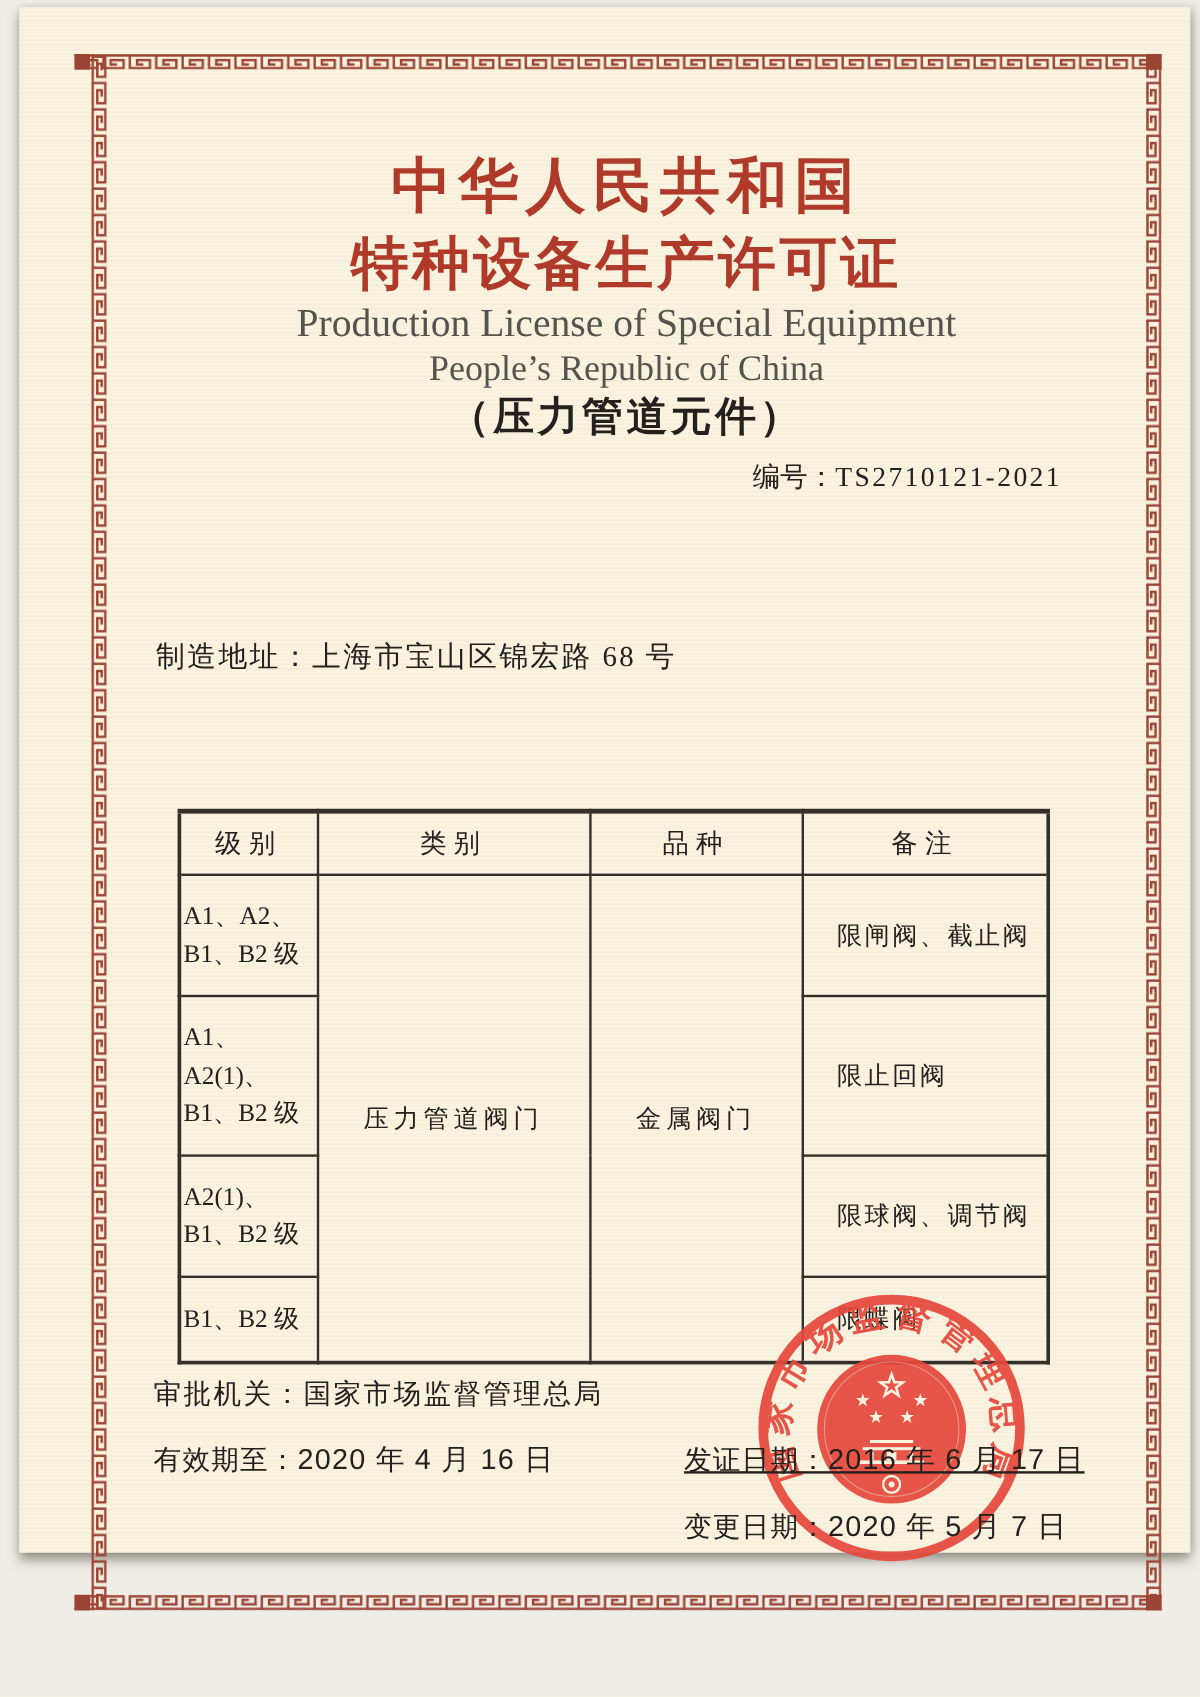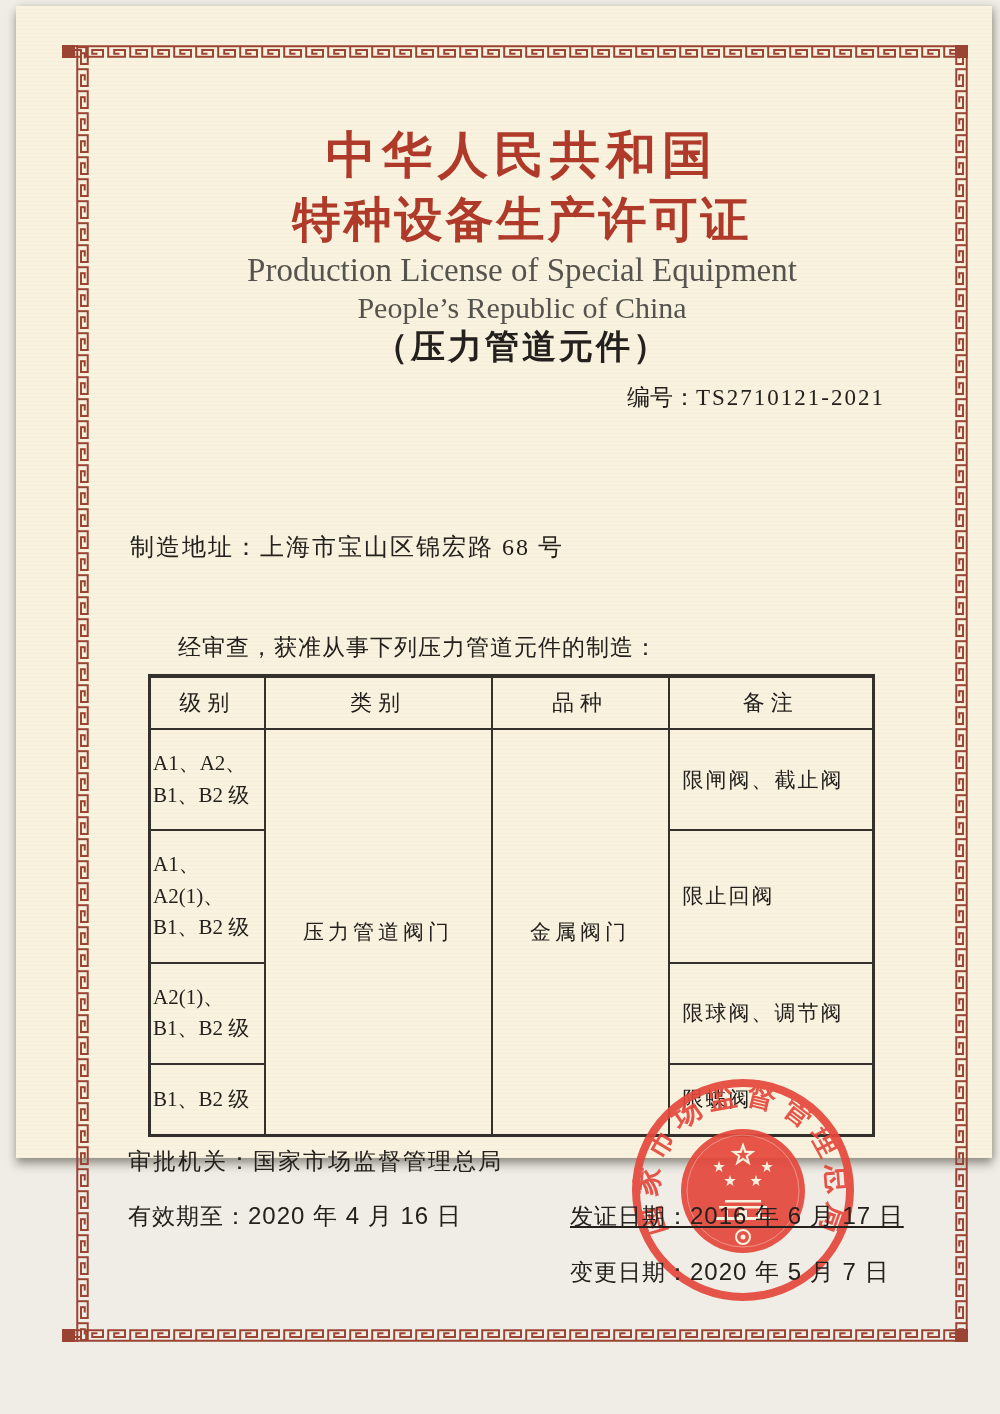--- a/index.html
+++ b/index.html
@@ -19,7 +19,7 @@
   }
   
   .page{
-    position:absolute;left:16px;top:6px;width:976px;height:1152px;
+    position:absolute;left:16px;top:6px;width:976px;height:1288px;
     background:var(--paper);
     background-image:repeating-linear-gradient(0deg, rgba(120,100,60,.03) 0 1px, rgba(0,0,0,0) 1px 4px);
     box-shadow:0 6px 9px rgba(70,65,55,.5), 3px 0 6px rgba(70,65,55,.18);

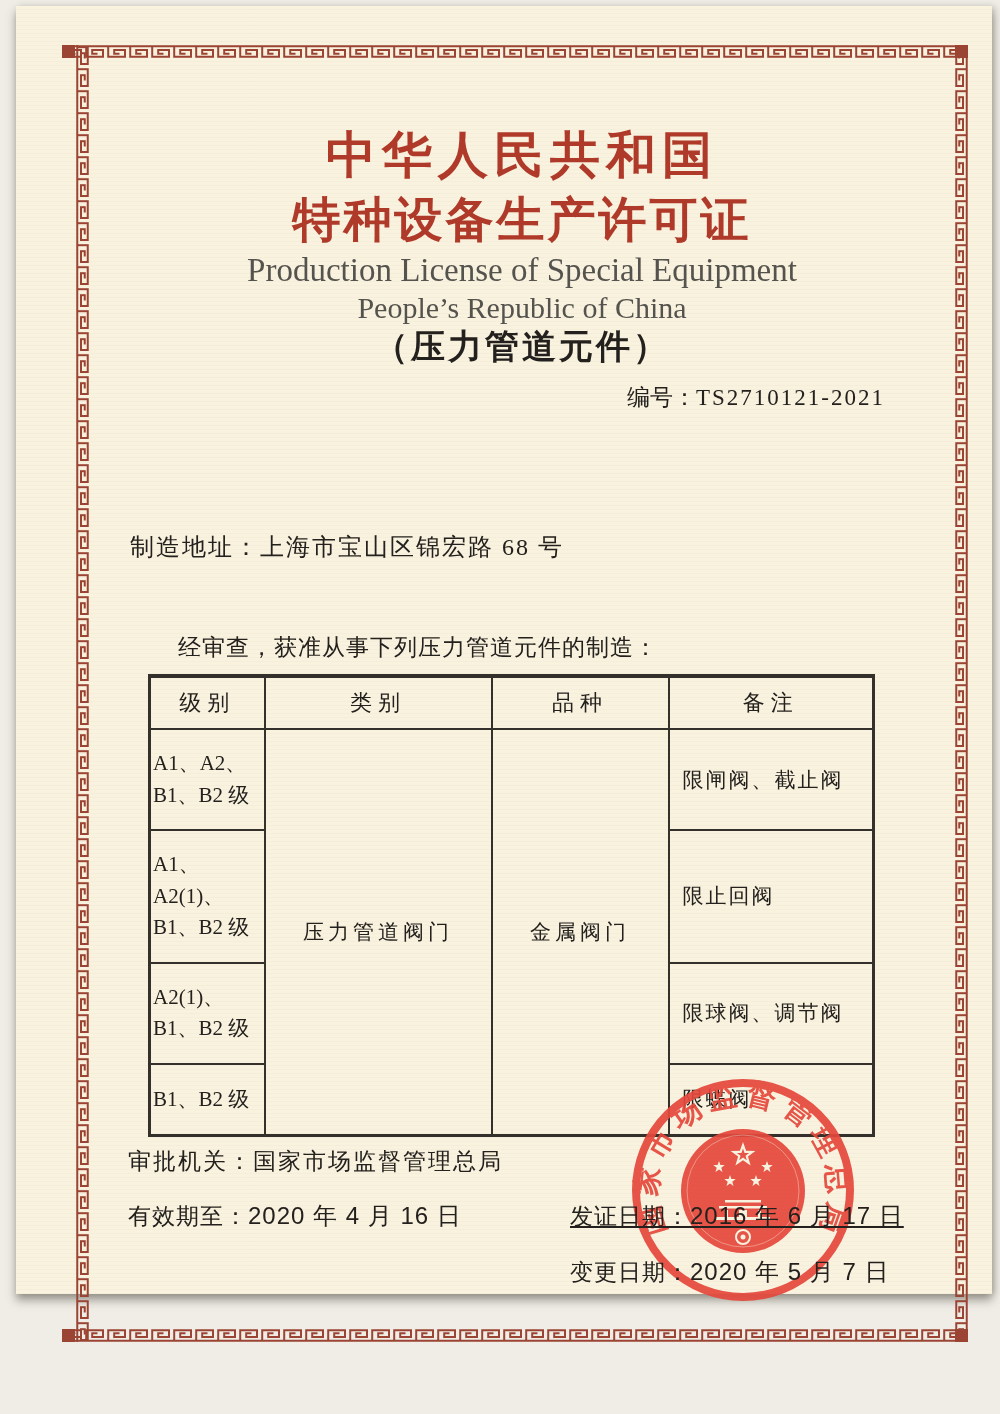--- a/index.html
+++ b/index.html
@@ -142,7 +142,6 @@
     <span>制造地址：</span><span>上海市宝山区锦宏路 68 号</span>
   </div>
 
-  <div class="statement">经审查，获准从事下列压力管道元件的制造：</div>
 
   <table class="lic-table">
     <colgroup>

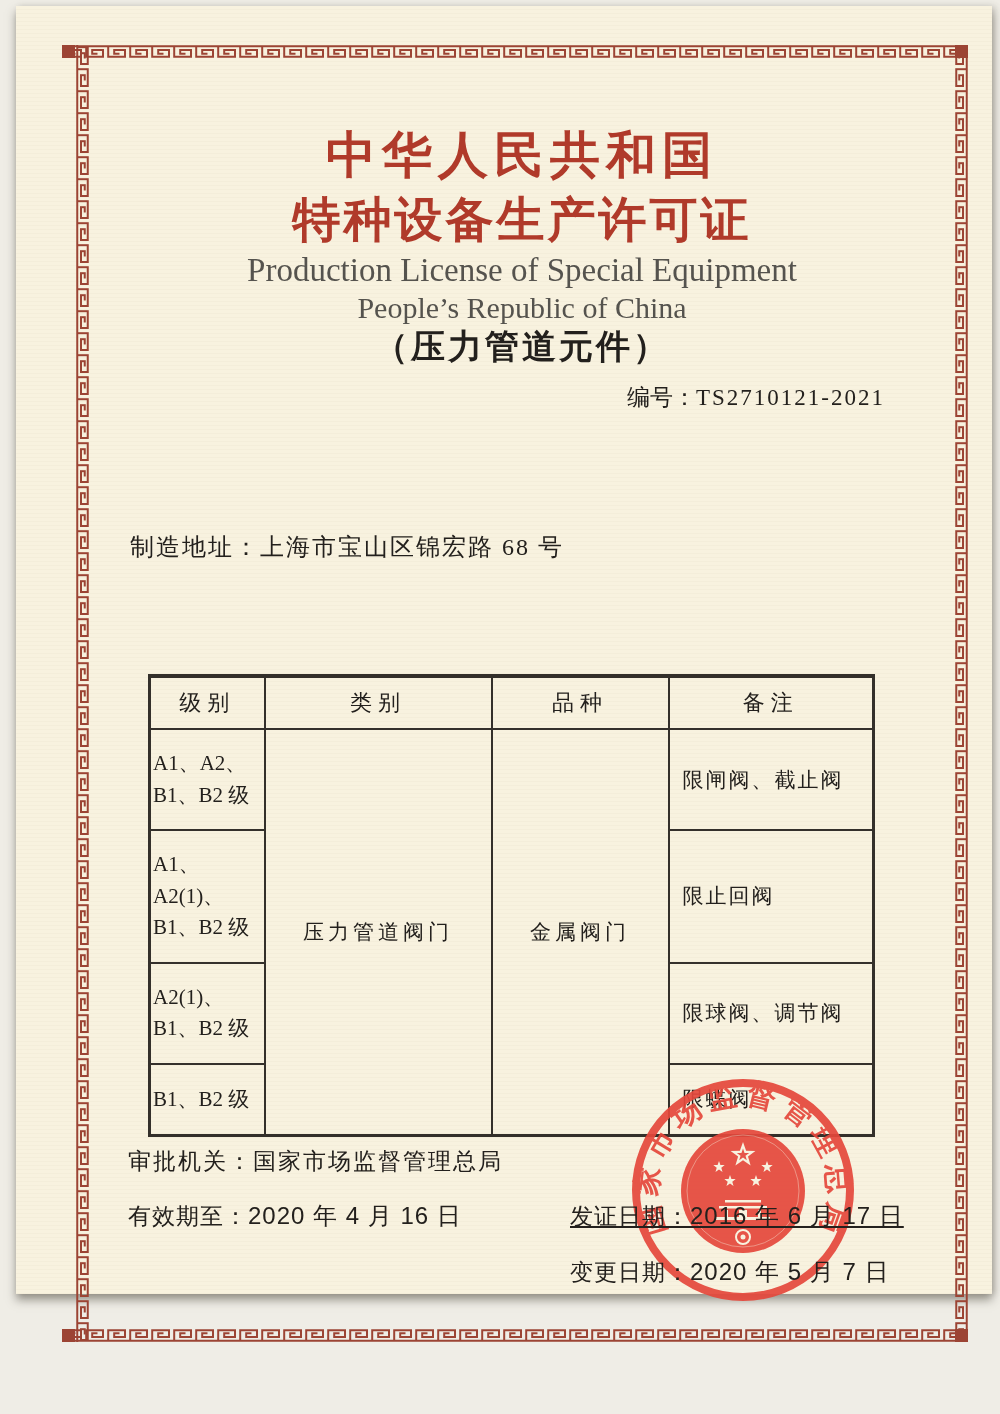--- a/index.html
+++ b/index.html
@@ -69,7 +69,7 @@
   .cell-grade{text-align:left;line-height:1.5;padding:18px 2px;}
   .cell-grade span{display:block;}
   .cell-merged{text-align:center;letter-spacing:4px;}
-  .cell-remark{text-align:left;padding-left:13px;letter-spacing:2px;}
+  .cell-remark{text-align:left;padding-left:28px;letter-spacing:2px;}
   
   .foot-line{position:absolute;font-size:23px;color:var(--text-dark);letter-spacing:1px;white-space:nowrap;z-index:3;}
   .f-auth{left:112px;top:1140px;letter-spacing:2px;}

